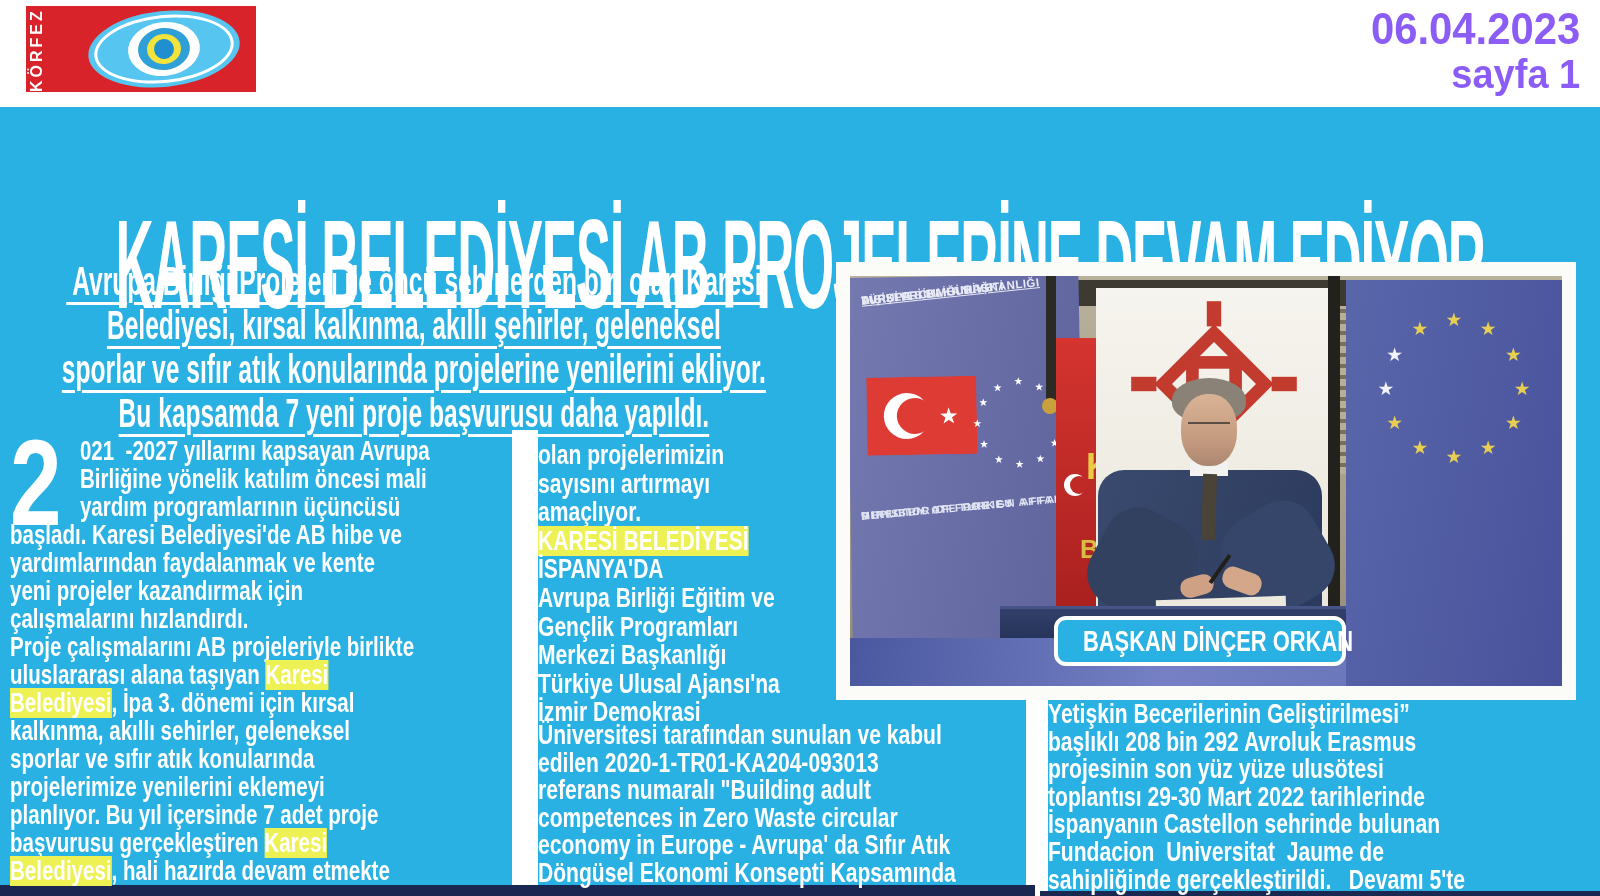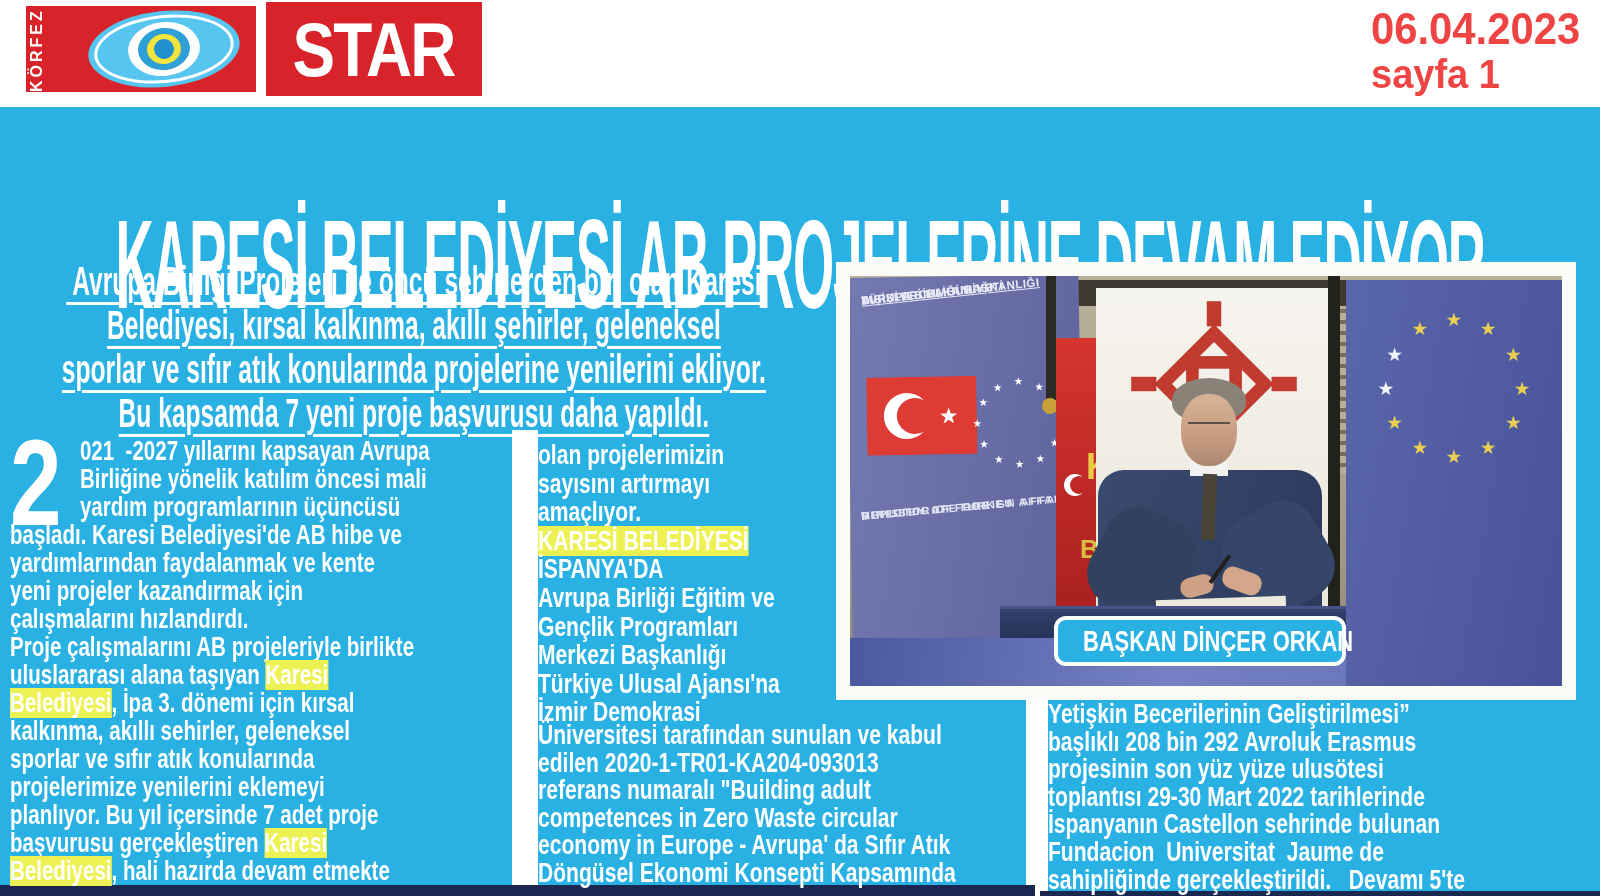--- a/index.html
+++ b/index.html
@@ -145,9 +145,6 @@
         <div class="eye-pupil"></div>
       </div>
     </div>
-    <div class="logo-box2">
-      <span class="star-word">STAR</span>
-    </div>
     <div class="dateblock">
       <div class="date-line1">06.04.2023</div>
       <div class="date-line2">sayfa 1</div>

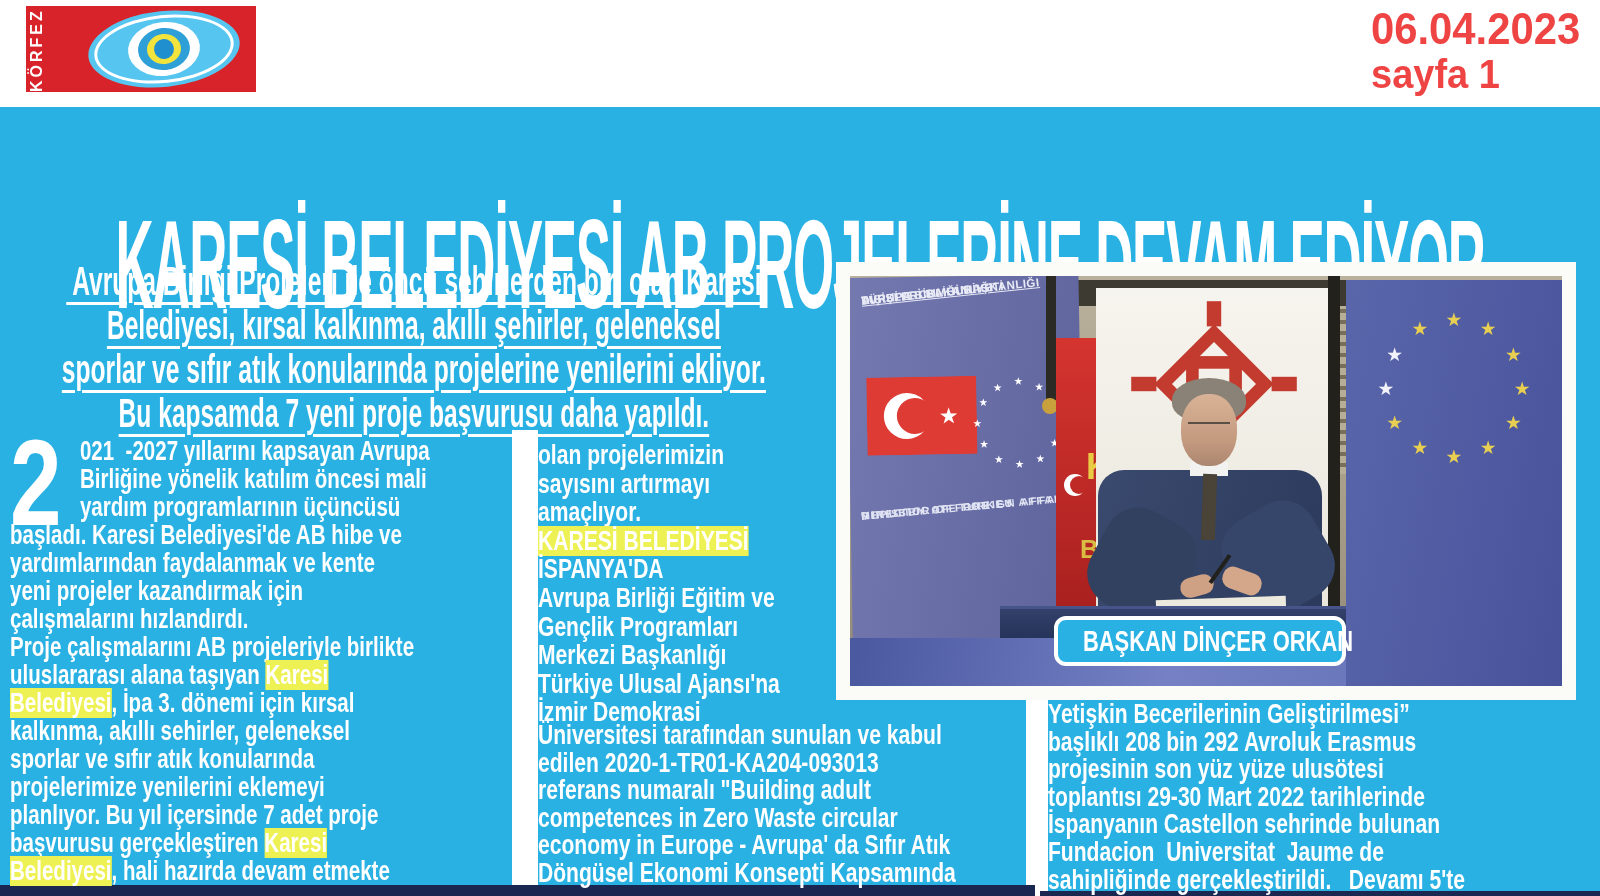--- a/index.html
+++ b/index.html
@@ -23,7 +23,7 @@
   .logo-box2{position:absolute;left:266px;top:2px;width:216px;height:94px;background:#d8232a;
              display:flex;align-items:center;justify-content:center;}
   .star-word{color:#fff;font-weight:bold;font-size:76px;transform:scaleX(.84);letter-spacing:-2px;}
-  .dateblock{position:absolute;right:20px;top:6px;color:#ef4444;font-weight:bold;}
+  .dateblock{position:absolute;right:20px;top:6px;text-align:right;color:#8b5cf6;font-weight:bold;}
   .date-line1{font-size:44px;line-height:46px;transform:scaleX(.95);transform-origin:100% 0;}
   .date-line2{font-size:40px;line-height:44px;transform:scaleX(.95);transform-origin:100% 0;}
 

